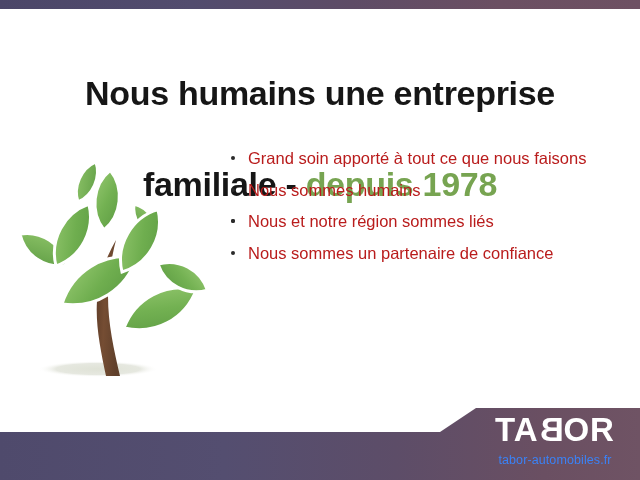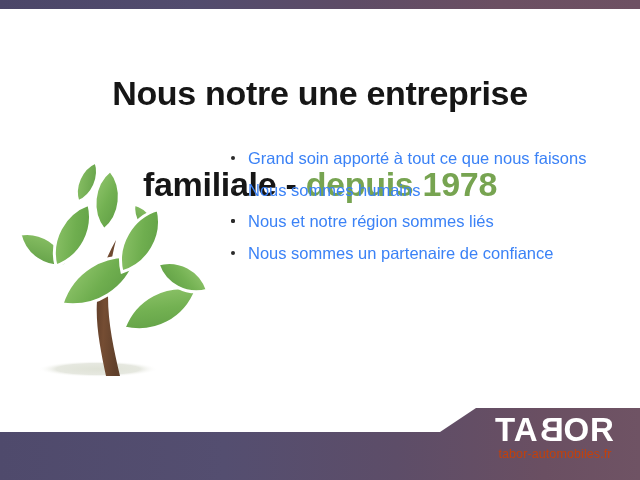--- a/index.html
+++ b/index.html
@@ -137,7 +137,7 @@
   <div class="top-bar"></div>
 
   <div class="headline">
-    <span class="line1">Nous notre une entreprise</span>
+    <span class="line1">Nous humains une entreprise</span>
     <span class="line2"><span>familiale - </span><span class="accent">depuis 1978</span></span>
   </div>
 

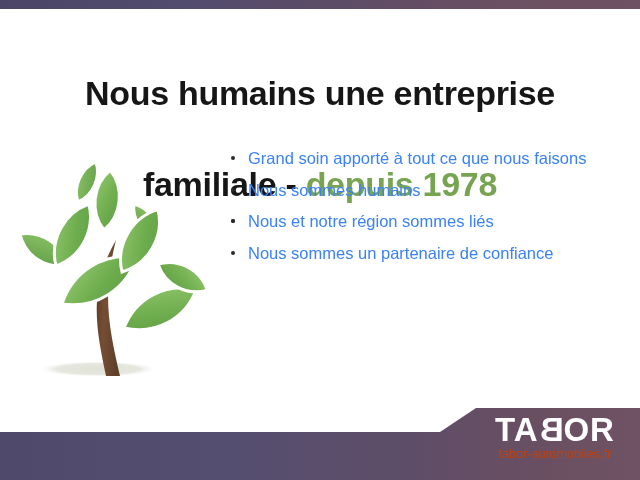--- a/index.html
+++ b/index.html
@@ -63,7 +63,7 @@
     margin-bottom: 12.5px;
     font-size: 16.5px;
     line-height: 19px;
-    color: #3b82f6;
+    color: #b91c1c;
     white-space: nowrap;
   }
   .bullets li .dot {

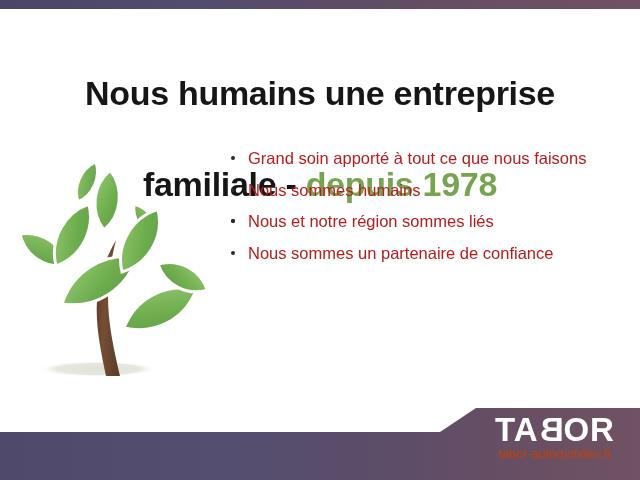--- a/index.html
+++ b/index.html
@@ -122,9 +122,9 @@
   }
   .logo-tag {
     display: block;
-    margin-top: 0;
+    margin-top: 6px;
     font-size: 12.5px;
-    color: #c2410c;
+    color: #3b82f6;
     letter-spacing: 0.1px;
     line-height: 15px;
   }

